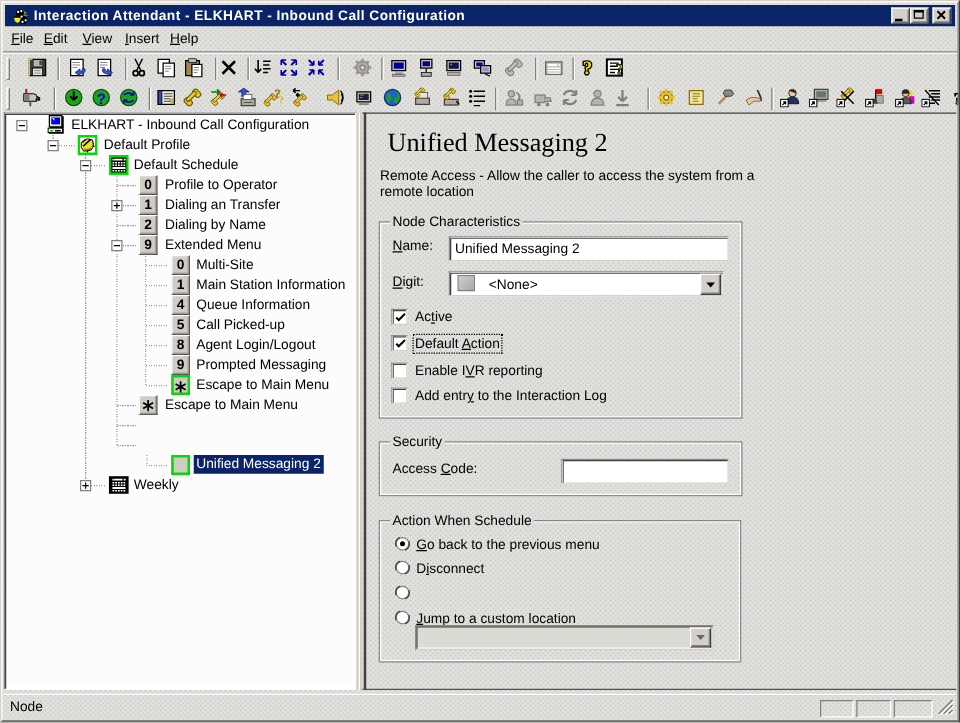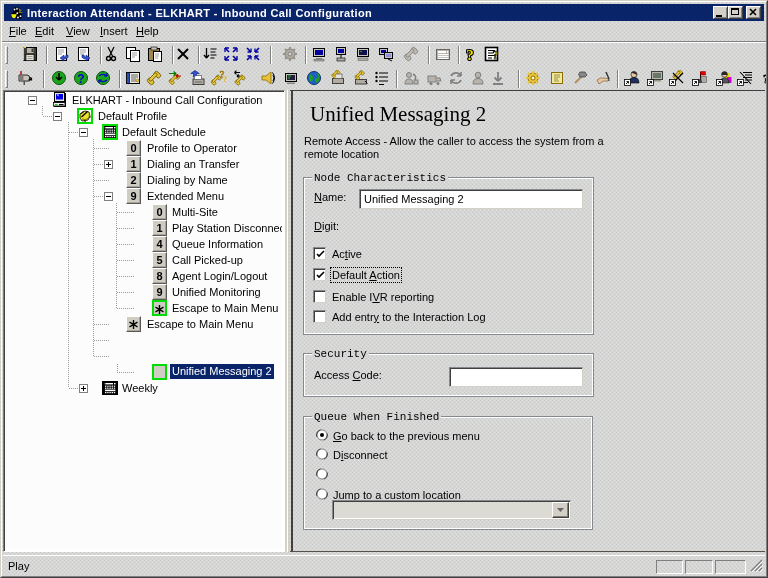--- a/index.html
+++ b/index.html
@@ -29,7 +29,7 @@
 #rpanel .bl { position:absolute; left:1px; top:0; width:2px; height:100%; background:#404040; }
 #rpanel .bt { position:absolute; left:0; top:0; width:100%; height:1px; background:#404040; }
 #rpanel .bb { position:absolute; left:0; bottom:0; width:100%; height:1px; background:#55514a; }
-.trow { position:absolute; height:16px; left:15px; width:100%; }
+.trow { position:absolute; height:16px; left:0; width:100%; }
 .tlabel { position:absolute; top:1px; height:14px; line-height:14px; font-size:11px; white-space:nowrap; padding:0 2px; }
 .sel { background:#0a246a; color:#fff; top:0; height:15px; line-height:15px; }
 .exp { position:absolute; top:4px; width:9px; height:9px; background:#fff; border:1px solid #808080; }

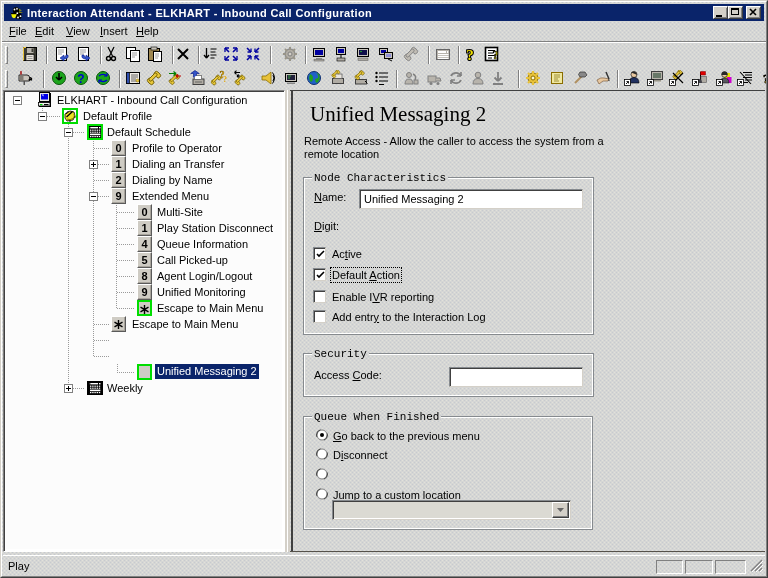--- a/index.html
+++ b/index.html
@@ -41,7 +41,7 @@
 .hline { position:absolute; height:1px; background-image:repeating-linear-gradient(to right, #9a9a9a 0 1px, transparent 1px 2px); }
 #rpanel h1 { position:absolute; left:20px; top:12px; font-family:"Liberation Serif", serif; font-size:21px; font-weight:normal; }
 #rpanel .desc { position:absolute; left:14px; top:45px; font-size:11px; line-height:13px; }
-.group { position:absolute; border:1px solid #fff; outline:1px solid #868a8e; outline-offset:0px;font-family:Liberation Mono, monospace; }
+.group { position:absolute; border:1px solid #fff; outline:1px solid #868a8e; outline-offset:0px; }
 .group legend { position:absolute; left:7px; top:-7px; padding:0 2px; font-size:11px; }
 .glabel { position:absolute; font-size:11px; white-space:nowrap; }
 .field { position:absolute; background:#fff; border:1px solid; border-color:#868a8e #d4d0c8 #d4d0c8 #868a8e; box-shadow:inset 1px 1px 0 #404040, inset -1px -1px 0 #fff; }

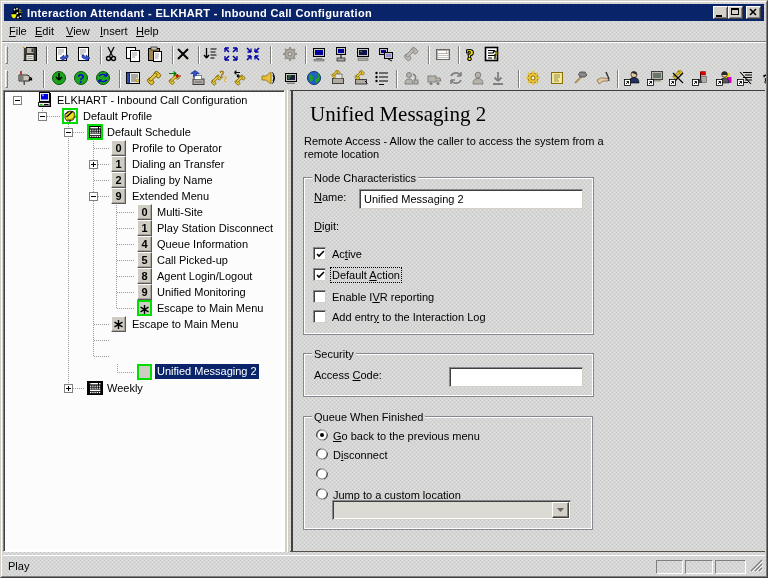--- a/index.html
+++ b/index.html
@@ -542,7 +542,7 @@
       </div>
 <div class="trow" style="top:128px">
         <div class="nbtn" style="left:131px">1</div>
-        <div class="tlabel" style="left:149px">Play Station Disconnect</div>
+        <div class="tlabel" style="left:149px">Main Station Information</div>
       </div>
 <div class="trow" style="top:144px">
         <div class="nbtn" style="left:131px">4</div>

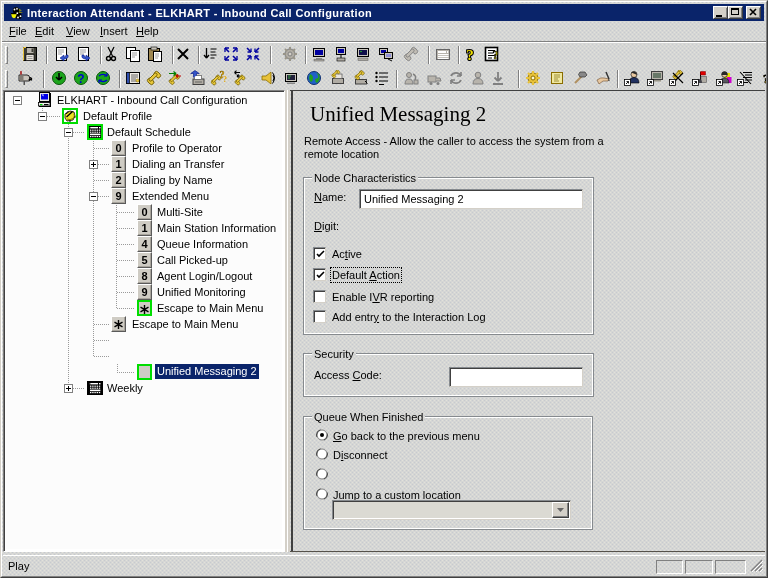--- a/index.html
+++ b/index.html
@@ -630,6 +630,15 @@
       <span class="ftext">Unified Messaging 2</span>
     </div>
   <div class="glabel" style="left:24px;top:130px"><u>D</u>igit:</div>
+  <div class="field" style="left:69px;top:127px;width:220px;height:20px">
+     <span class="ftext" style="left:31px;top:4px">&lt;None&gt;</span>
+     <div style="position:absolute;left:6px;top:2px;width:14px;height:13px;background:linear-gradient(135deg,#cfcfcf,#a8a8a8);border:1px solid #808080"></div>
+     <div style="position:absolute;right:1px;top:1px;width:17px;height:17px;background:#d4d0c8;border:1px solid;border-color:#fff #404040 #404040 #fff;box-shadow:inset -1px -1px 0 #808080">
+       <svg width="15" height="15">
+          <path d="M4 6 L11 6 L7.5 10 Z" fill="#000"></path>
+        </svg>
+     </div>
+  </div>
 
   <div class="cb" style="left:23px;top:157px">
       <svg width="9" height="9">

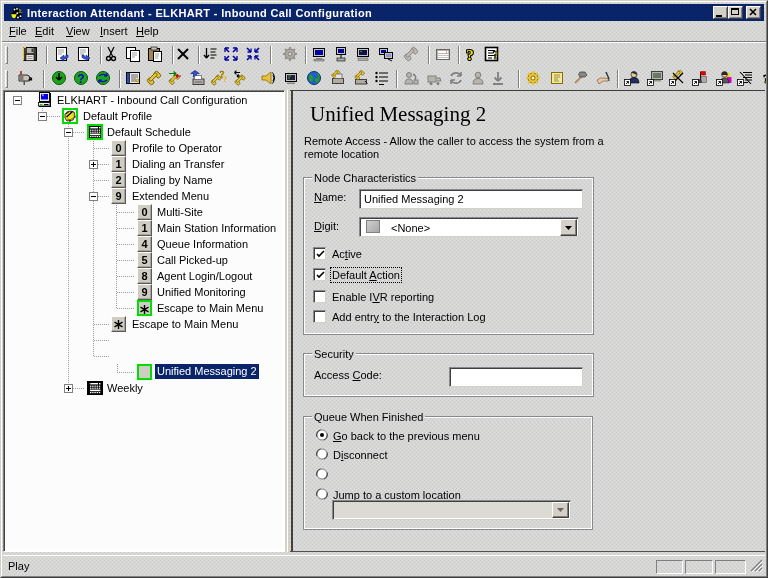--- a/index.html
+++ b/index.html
@@ -558,7 +558,7 @@
       </div>
 <div class="trow" style="top:192px">
         <div class="nbtn" style="left:131px">9</div>
-        <div class="tlabel" style="left:149px">Unified Monitoring</div>
+        <div class="tlabel" style="left:149px">Prompted Messaging</div>
       </div>
 <div class="trow" style="top:208px">
         <div class="nbtn green" style="left:131px"><svg width="11" height="11" viewBox="0 0 11 11" style="margin-top:2px">

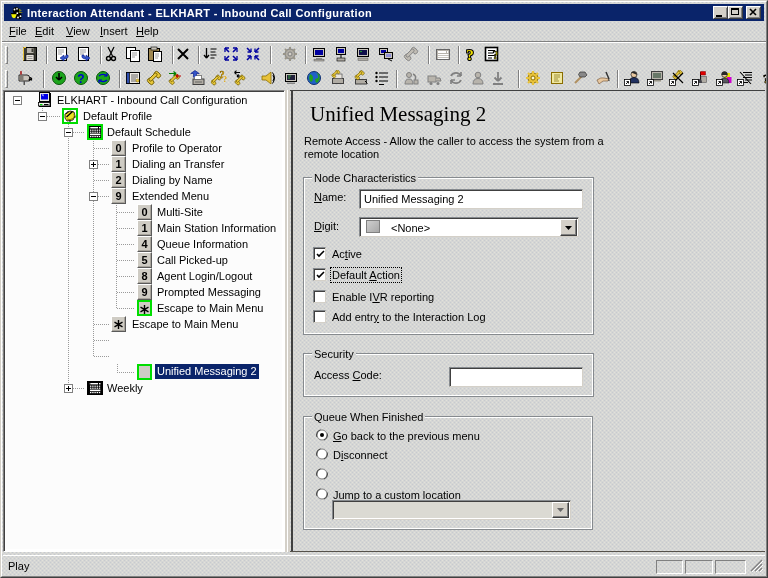--- a/index.html
+++ b/index.html
@@ -664,7 +664,7 @@
   <div class="field" style="left:159px;top:277px;width:134px;height:20px"></div>
 
   <div class="group" style="left:14px;top:327px;width:288px;height:112px">
-    <legend class="dither">Queue When Finished</legend>
+    <legend class="dither">Action When Schedule</legend>
   </div>
   <div class="radio" style="left:26px;top:339px">
     <svg width="12" height="12">

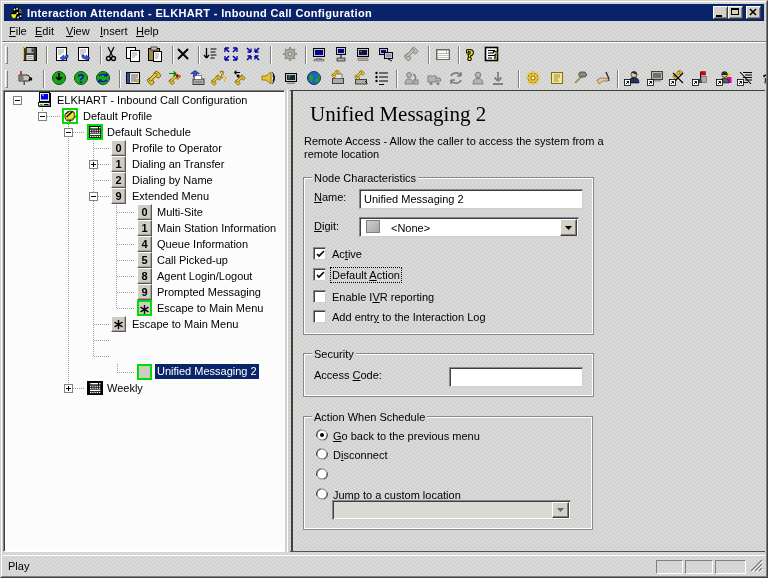--- a/index.html
+++ b/index.html
@@ -704,7 +704,7 @@
 </div>
 
 <div id="sbar">
-  <span class="txt">Play</span>
+  <span class="txt">Node</span>
   <div class="spane" style="left:653px;width:27px"></div>
   <div class="spane" style="left:682px;width:28px"></div>
   <div class="spane" style="left:712px;width:31px"></div>

